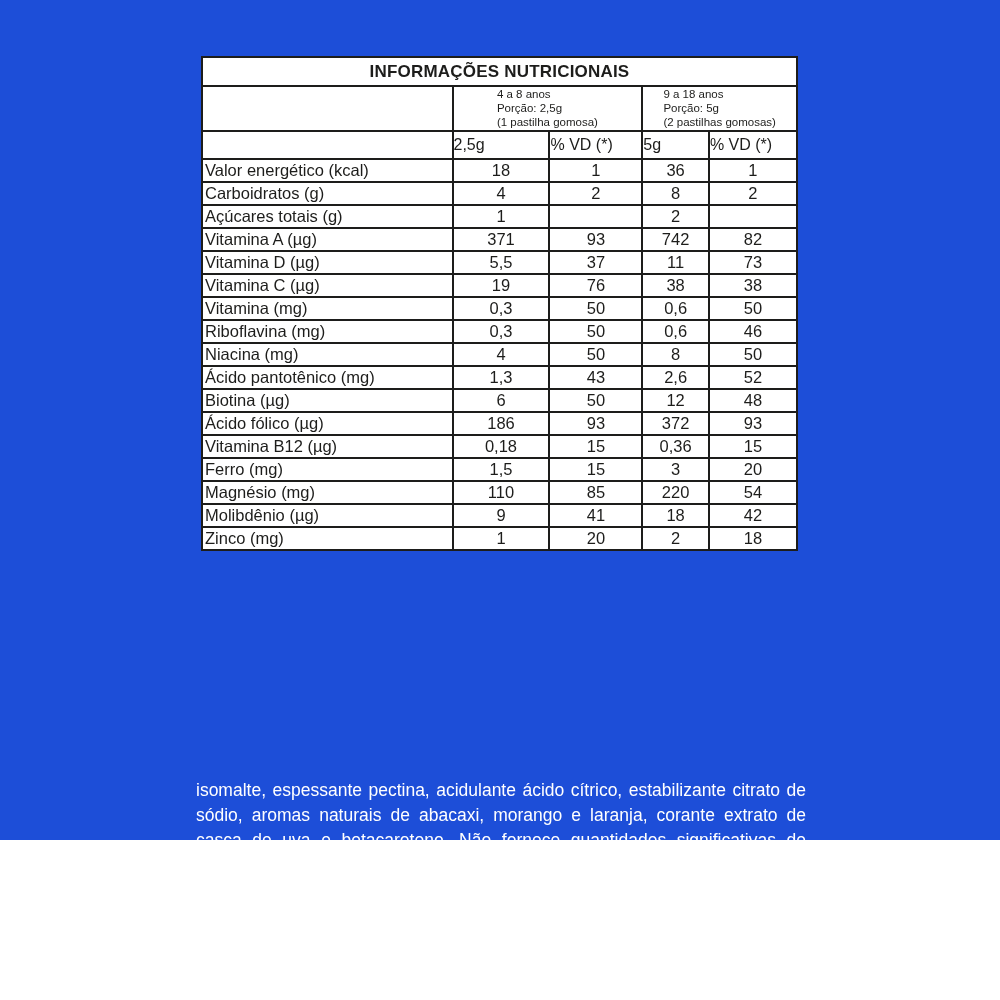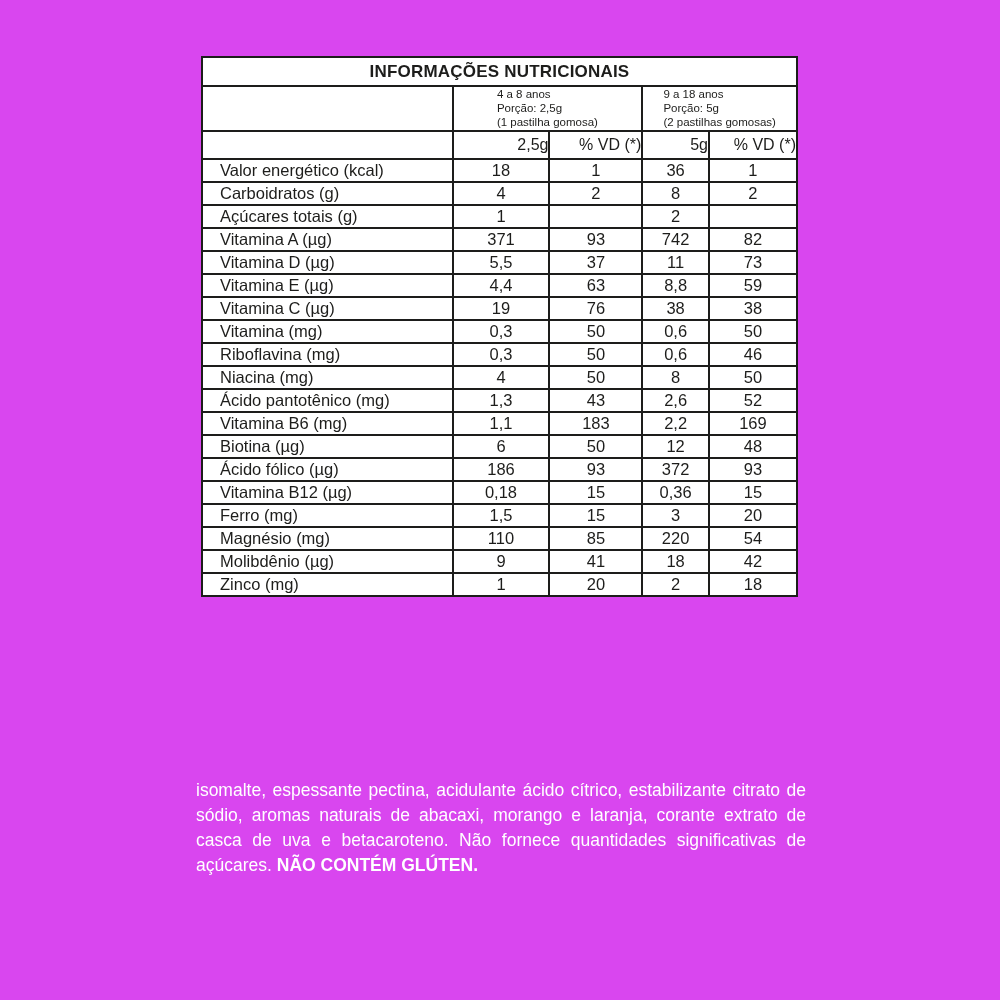--- a/index.html
+++ b/index.html
@@ -8,8 +8,8 @@
   .page {
     position: relative;
     width: 1000px;
-    height: 1000px;
-    background: #d946ef;
+    height: 840px;
+    background: #1d4ed8;
     overflow: hidden;
   }
 

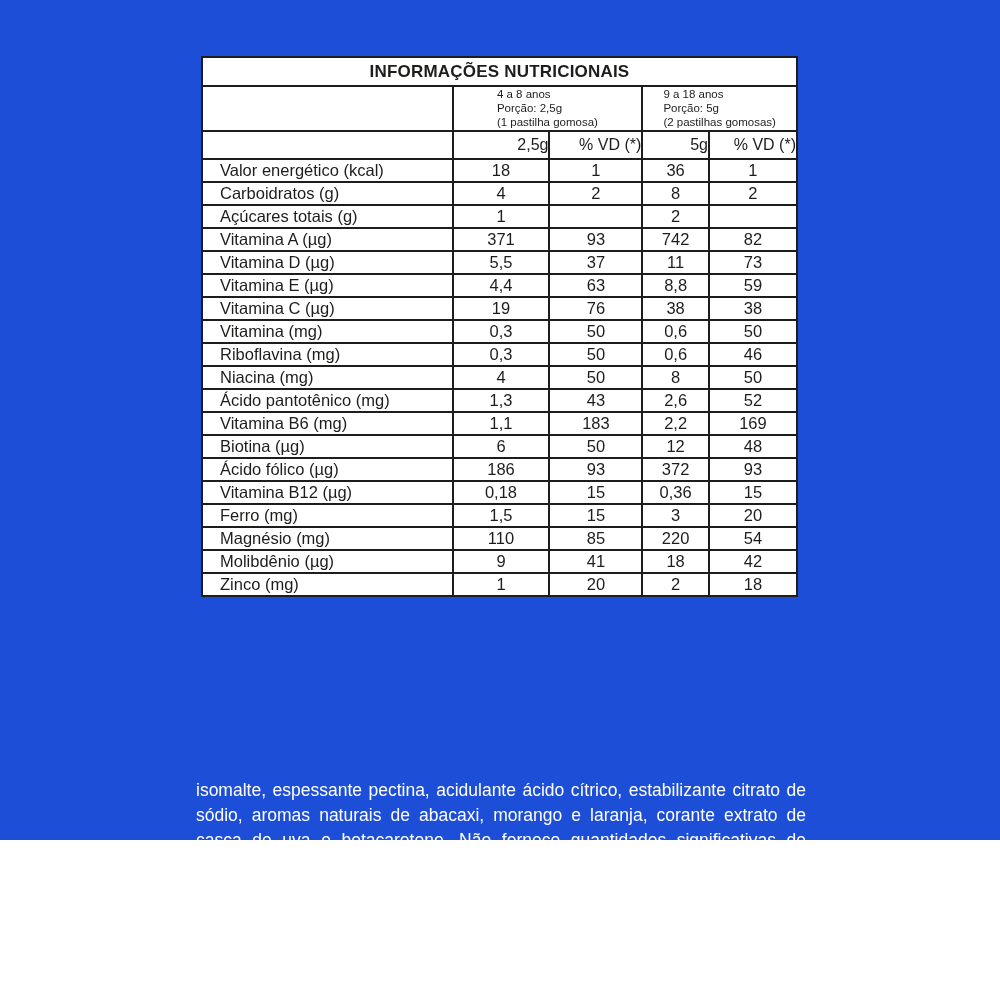--- a/index.html
+++ b/index.html
@@ -48,7 +48,7 @@
 
   .unit-cell {
     height: 26px;
-    text-align: right;
+    text-align: left;
     vertical-align: middle;
     font-size: 16px;
     font-weight: normal;

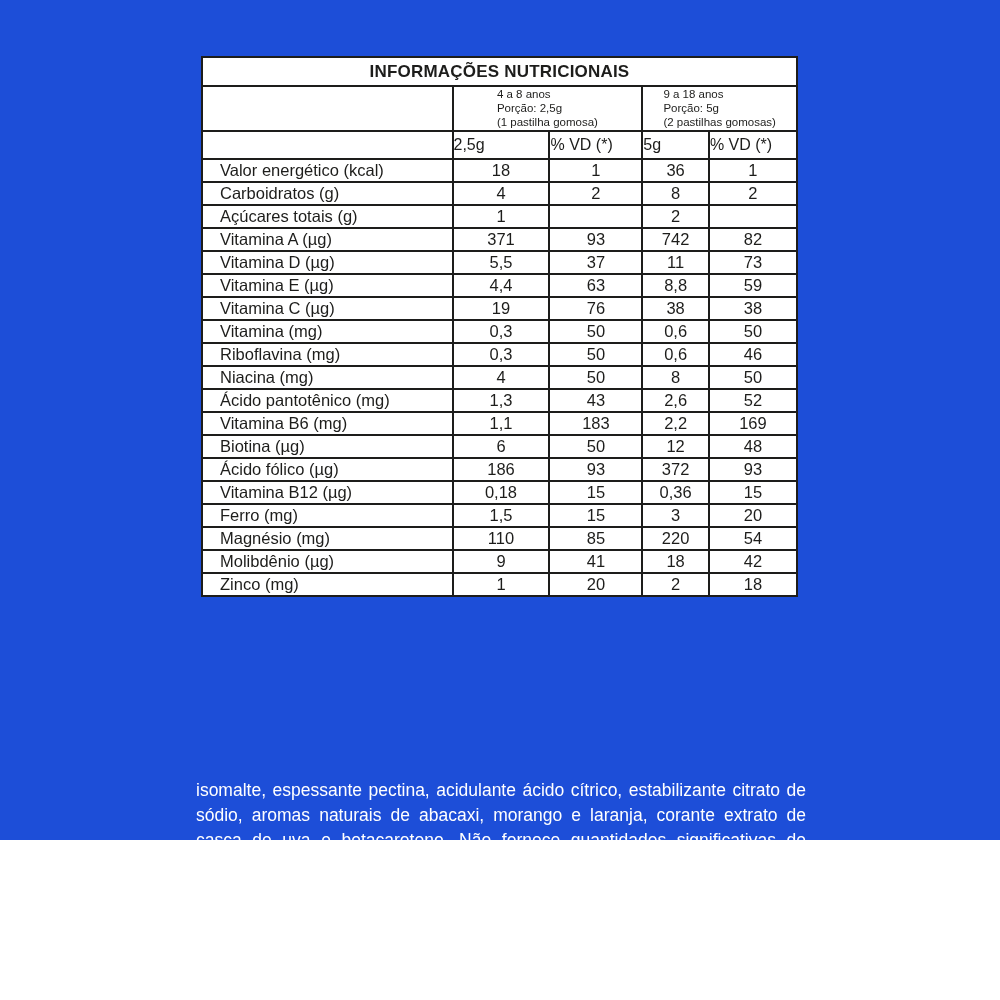--- a/index.html
+++ b/index.html
@@ -59,7 +59,7 @@
     font-size: 16.5px;
     vertical-align: middle;
   }
-  .nutri-table td.name { text-align: left; padding-left: 17px; }
+  .nutri-table td.name { text-align: left; padding-left: 2px; }
   .nutri-table td.val  { text-align: center; }
 
   .ingredients {

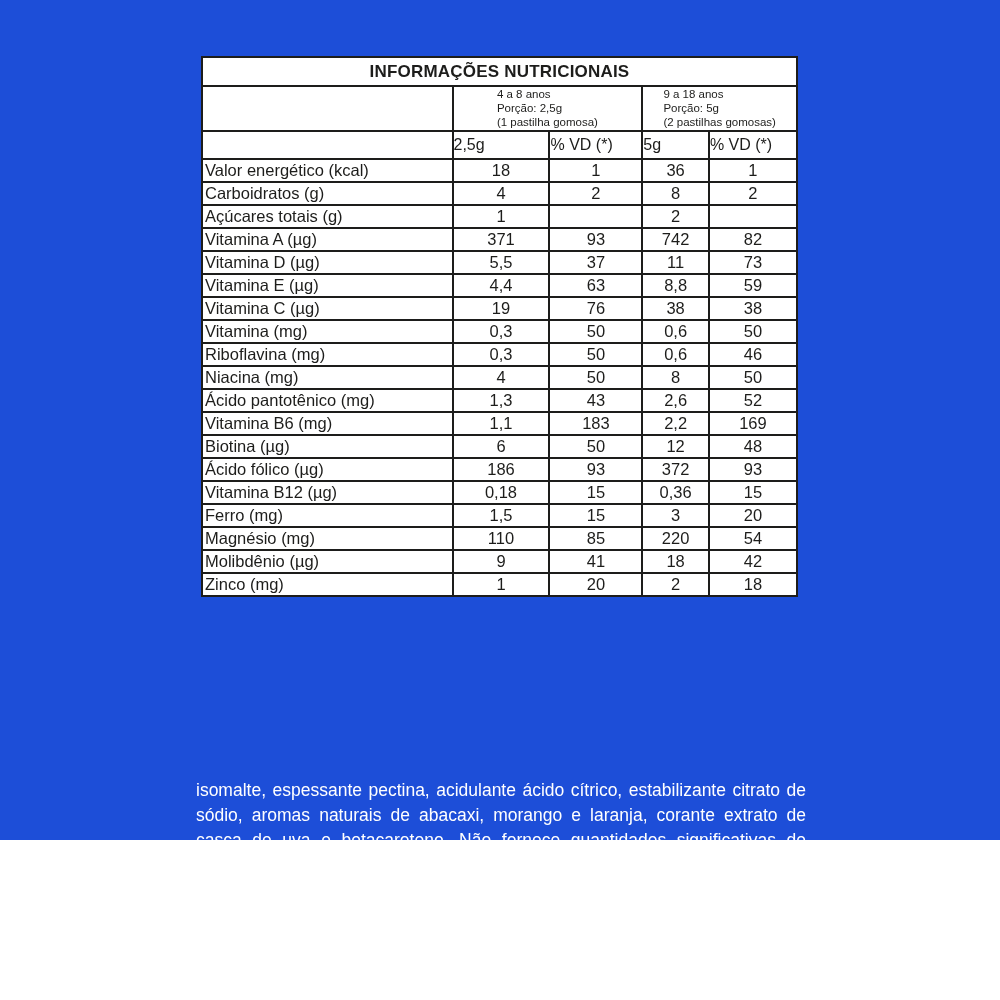--- a/index.html
+++ b/index.html
@@ -154,13 +154,6 @@
           <td class="val">73</td>
         </tr>
         <tr>
-          <td class="name">Vitamina E (µg)</td>
-          <td class="val">4,4</td>
-          <td class="val">63</td>
-          <td class="val">8,8</td>
-          <td class="val">59</td>
-        </tr>
-        <tr>
           <td class="name">Vitamina C (µg)</td>
           <td class="val">19</td>
           <td class="val">76</td>

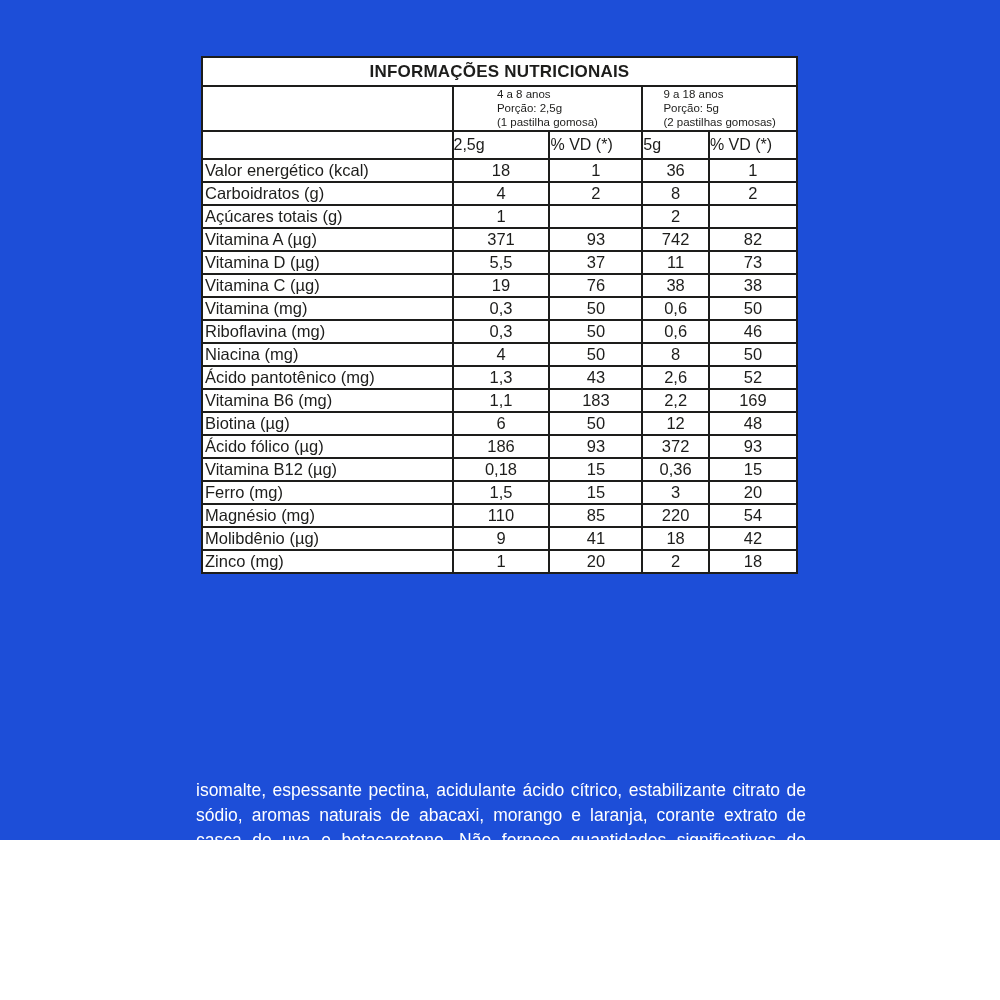--- a/index.html
+++ b/index.html
@@ -189,13 +189,6 @@
           <td class="val">52</td>
         </tr>
         <tr>
-          <td class="name">Vitamina B6 (mg)</td>
-          <td class="val">1,1</td>
-          <td class="val">183</td>
-          <td class="val">2,2</td>
-          <td class="val">169</td>
-        </tr>
-        <tr>
           <td class="name">Biotina (µg)</td>
           <td class="val">6</td>
           <td class="val">50</td>

